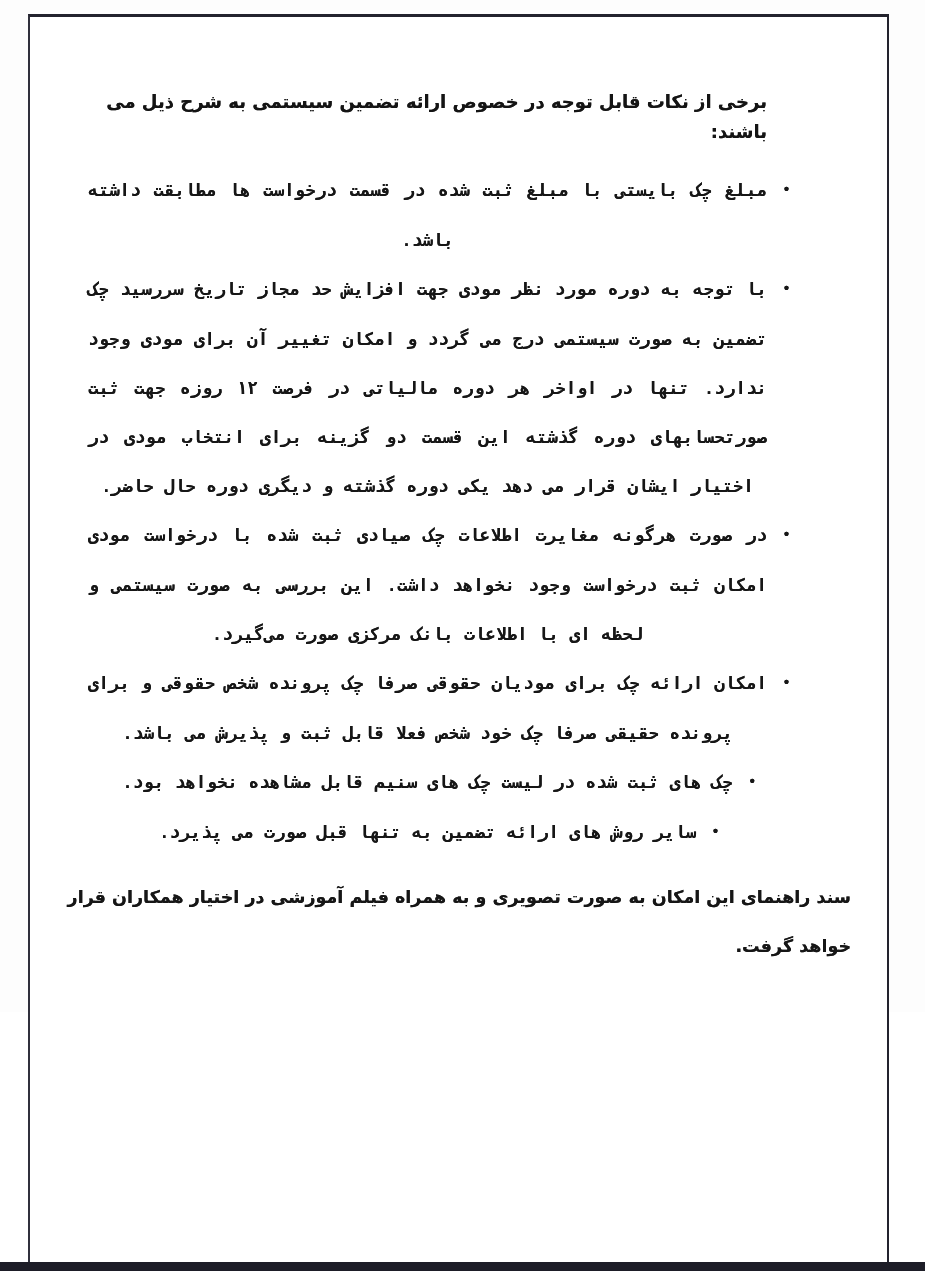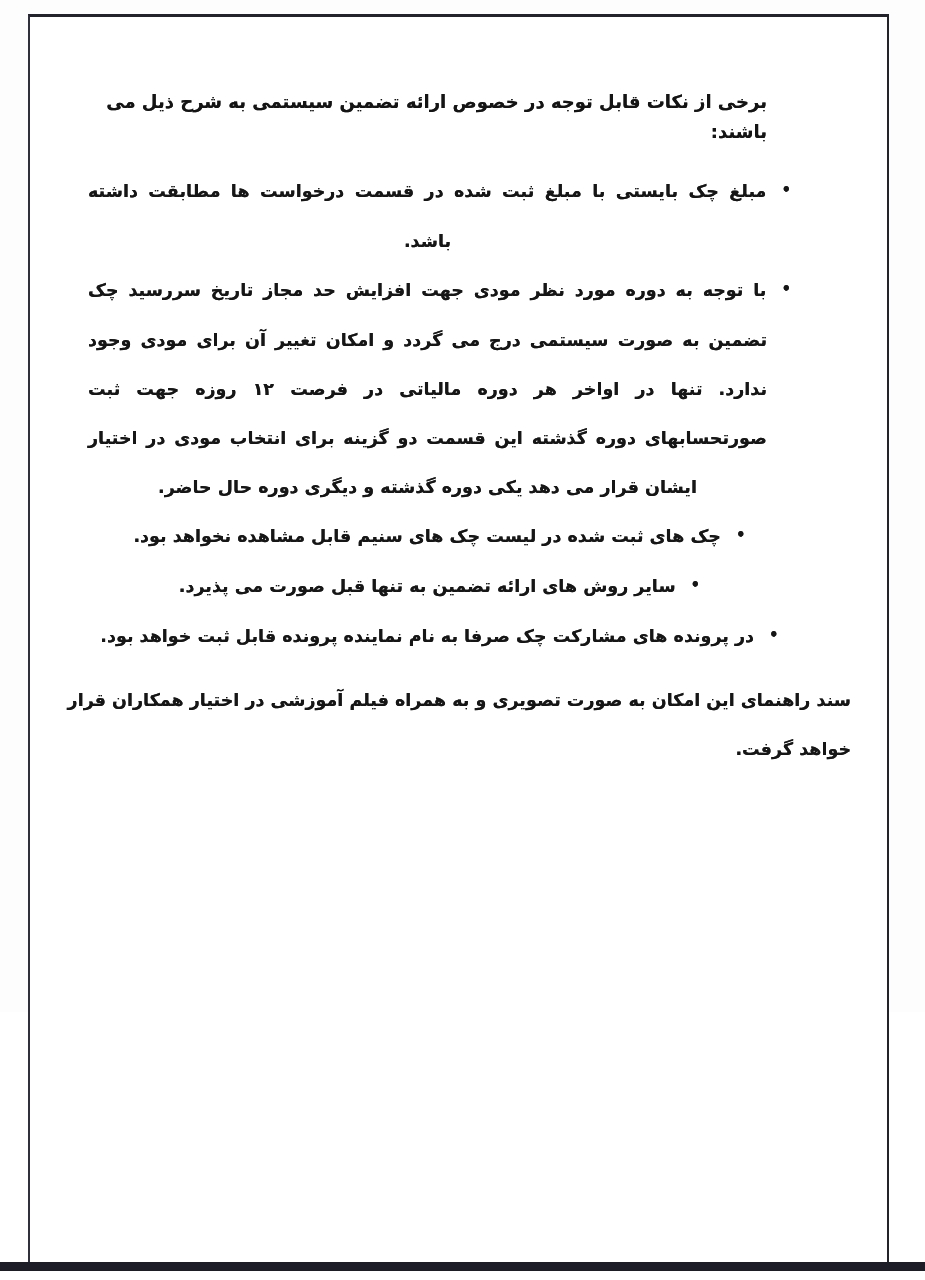--- a/index.html
+++ b/index.html
@@ -51,6 +51,7 @@
   .bullet-list {
     margin: 0;
     padding: 0;
+    font-family: Liberation Mono, monospace;
   }
   .bullet-item {
     direction: rtl;

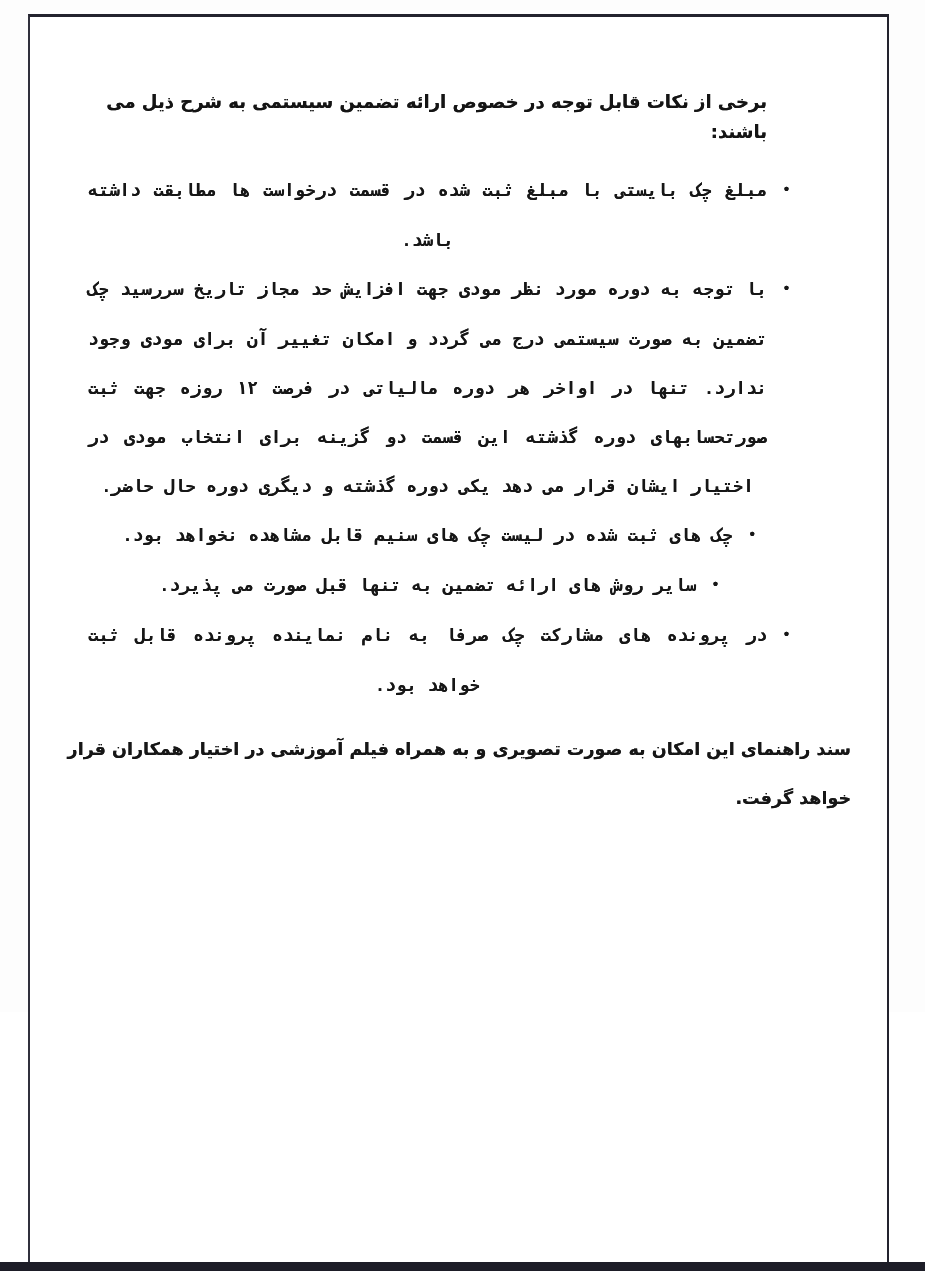--- a/index.html
+++ b/index.html
@@ -95,6 +95,7 @@
     <div class="bullet-list">
       <p class="bullet-item"><span class="dot">•</span><span>مبلغ چک بایستی با مبلغ ثبت شده در قسمت درخواست ها مطابقت داشته باشد.</span></p>
       <p class="bullet-item"><span class="dot">•</span><span>با توجه به دوره مورد نظر مودی جهت افزایش حد مجاز تاریخ سررسید چک تضمین به صورت سیستمی درج می گردد و امکان تغییر آن برای مودی وجود ندارد. تنها در اواخر هر دوره مالیاتی در فرصت ۱۲ روزه جهت ثبت صورتحسابهای دوره گذشته این قسمت دو گزینه برای انتخاب مودی در اختیار ایشان قرار می دهد یکی دوره گذشته و دیگری دوره حال حاضر.</span></p>
+      <p class="bullet-item"><span class="dot">•</span><span>در صورت هرگونه مغایرت اطلاعات چک صیادی ثبت شده با درخواست مودی امکان ثبت درخواست وجود نخواهد داشت. این بررسی به صورت سیستمی و لحظه ای با اطلاعات بانک مرکزی صورت می‌گیرد.</span></p>
       <p class="bullet-item"><span class="dot">•</span><span>چک های ثبت شده در لیست چک های سنیم قابل مشاهده نخواهد بود.</span></p>
       <p class="bullet-item"><span class="dot">•</span><span>سایر روش های ارائه تضمین به تنها قبل صورت می پذیرد.</span></p>
       <p class="bullet-item"><span class="dot">•</span><span>در پرونده های مشارکت چک صرفا به نام نماینده پرونده قابل ثبت خواهد بود.</span></p>

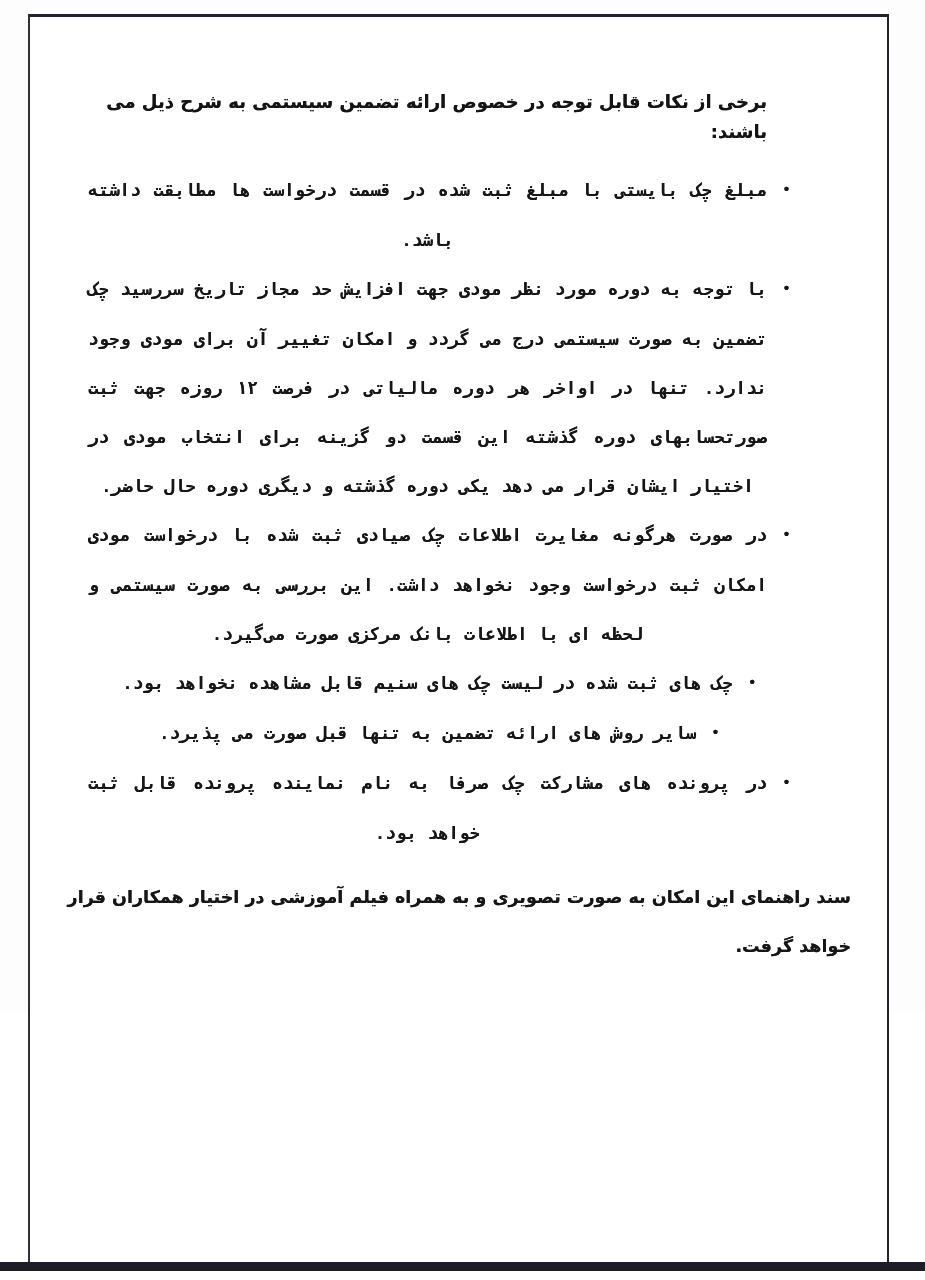--- a/index.html
+++ b/index.html
@@ -96,6 +96,7 @@
       <p class="bullet-item"><span class="dot">•</span><span>مبلغ چک بایستی با مبلغ ثبت شده در قسمت درخواست ها مطابقت داشته باشد.</span></p>
       <p class="bullet-item"><span class="dot">•</span><span>با توجه به دوره مورد نظر مودی جهت افزایش حد مجاز تاریخ سررسید چک تضمین به صورت سیستمی درج می گردد و امکان تغییر آن برای مودی وجود ندارد. تنها در اواخر هر دوره مالیاتی در فرصت ۱۲ روزه جهت ثبت صورتحسابهای دوره گذشته این قسمت دو گزینه برای انتخاب مودی در اختیار ایشان قرار می دهد یکی دوره گذشته و دیگری دوره حال حاضر.</span></p>
       <p class="bullet-item"><span class="dot">•</span><span>در صورت هرگونه مغایرت اطلاعات چک صیادی ثبت شده با درخواست مودی امکان ثبت درخواست وجود نخواهد داشت. این بررسی به صورت سیستمی و لحظه ای با اطلاعات بانک مرکزی صورت می‌گیرد.</span></p>
+      <p class="bullet-item"><span class="dot">•</span><span>امکان ارائه چک برای مودیان حقوقی صرفا چک پرونده شخص حقوقی و برای پرونده حقیقی صرفا چک خود شخص فعلا قابل ثبت و پذیرش می باشد.</span></p>
       <p class="bullet-item"><span class="dot">•</span><span>چک های ثبت شده در لیست چک های سنیم قابل مشاهده نخواهد بود.</span></p>
       <p class="bullet-item"><span class="dot">•</span><span>سایر روش های ارائه تضمین به تنها قبل صورت می پذیرد.</span></p>
       <p class="bullet-item"><span class="dot">•</span><span>در پرونده های مشارکت چک صرفا به نام نماینده پرونده قابل ثبت خواهد بود.</span></p>

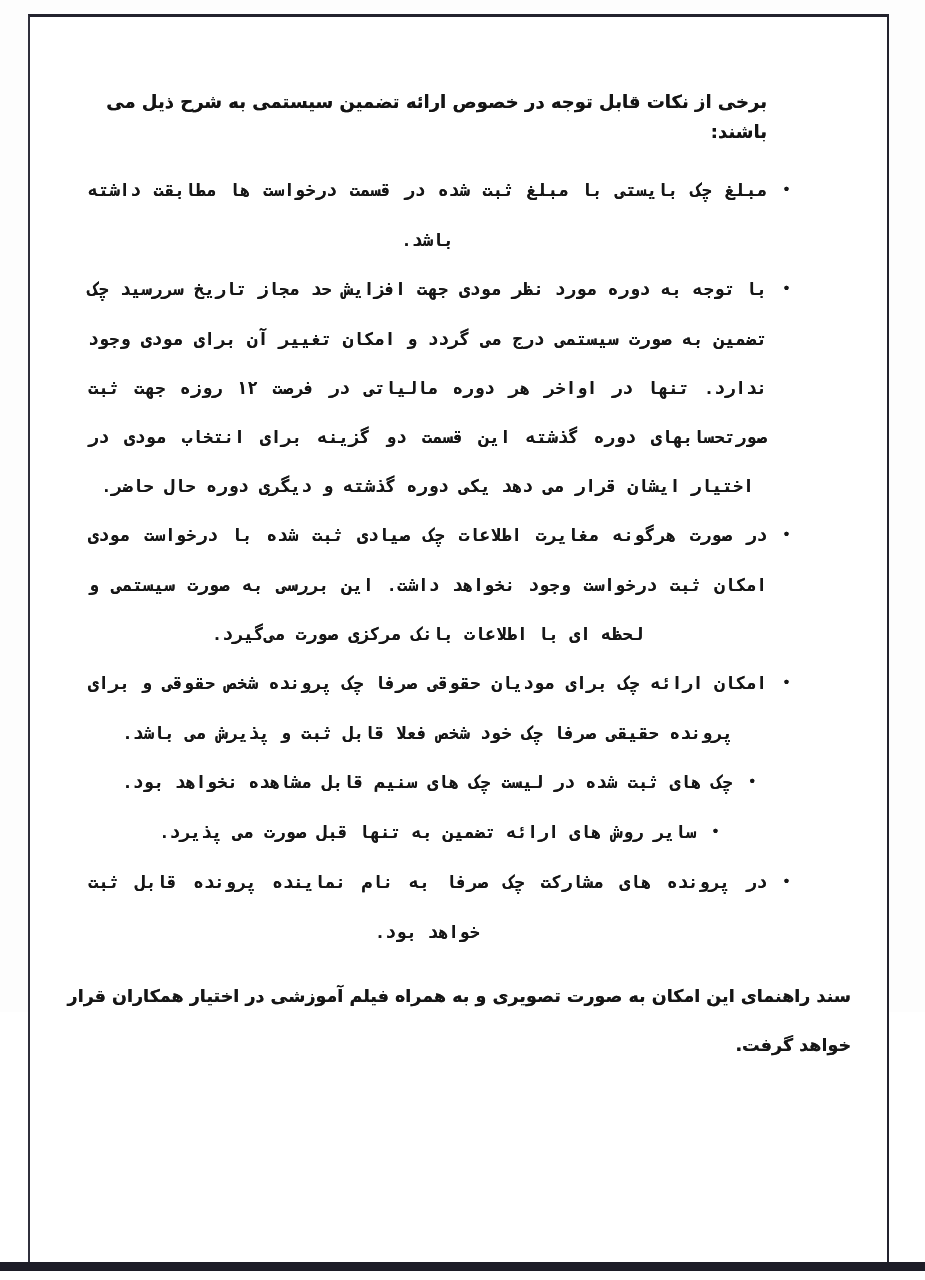--- a/index.html
+++ b/index.html
@@ -99,7 +99,6 @@
       <p class="bullet-item"><span class="dot">•</span><span>امکان ارائه چک برای مودیان حقوقی صرفا چک پرونده شخص حقوقی و برای پرونده حقیقی صرفا چک خود شخص فعلا قابل ثبت و پذیرش می باشد.</span></p>
       <p class="bullet-item"><span class="dot">•</span><span>چک های ثبت شده در لیست چک های سنیم قابل مشاهده نخواهد بود.</span></p>
       <p class="bullet-item"><span class="dot">•</span><span>سایر روش های ارائه تضمین به تنها قبل صورت می پذیرد.</span></p>
-      <p class="bullet-item"><span class="dot">•</span><span>در پرونده های مشارکت چک صرفا به نام نماینده پرونده قابل ثبت خواهد بود.</span></p>
     </div>
 
     <p class="footer-note">سند راهنمای این امکان به صورت تصویری و به همراه فیلم آموزشی در اختیار همکاران قرار خواهد گرفت.</p>

